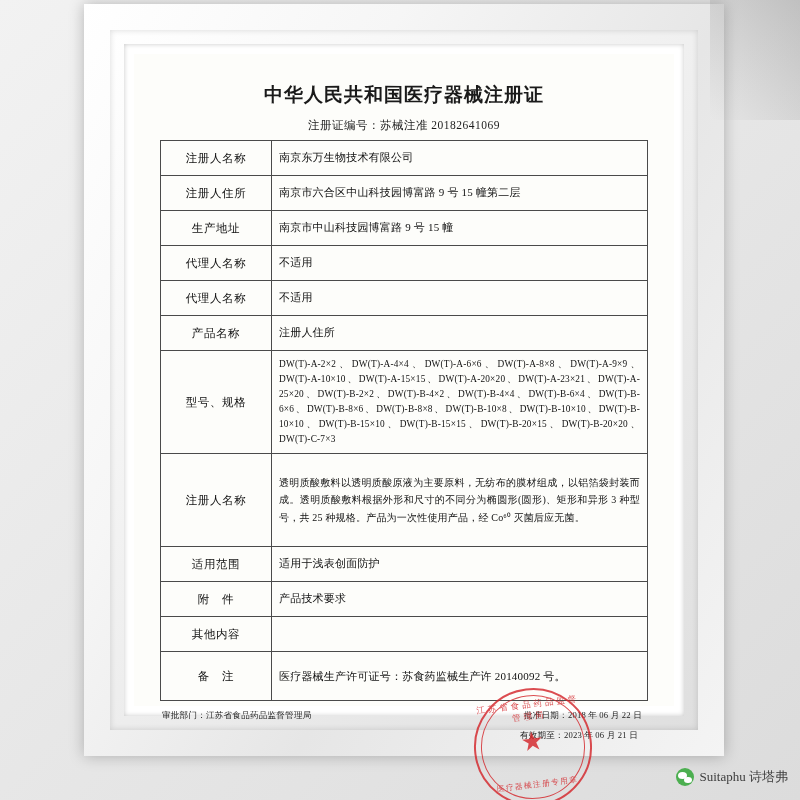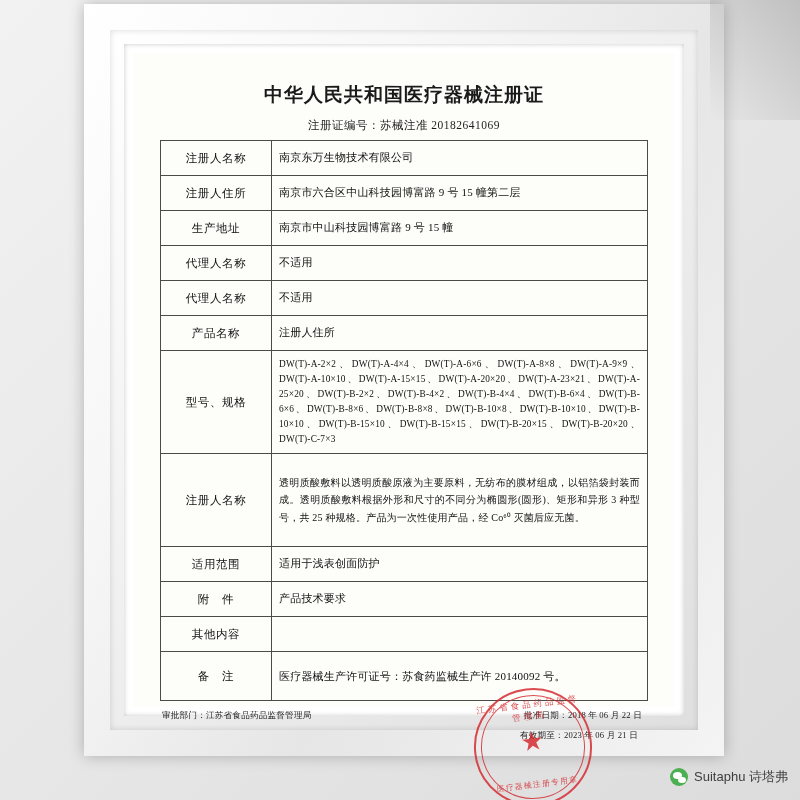--- a/index.html
+++ b/index.html
@@ -212,7 +212,7 @@
     align-items: center;
     gap: 6px;
     color: #3d3d3d;
-    font-family: Liberation Sans, sans-serif;
+    font-family: Liberation Serif, serif;
     font-size: 13px;
     padding-left: 37px;
   }

